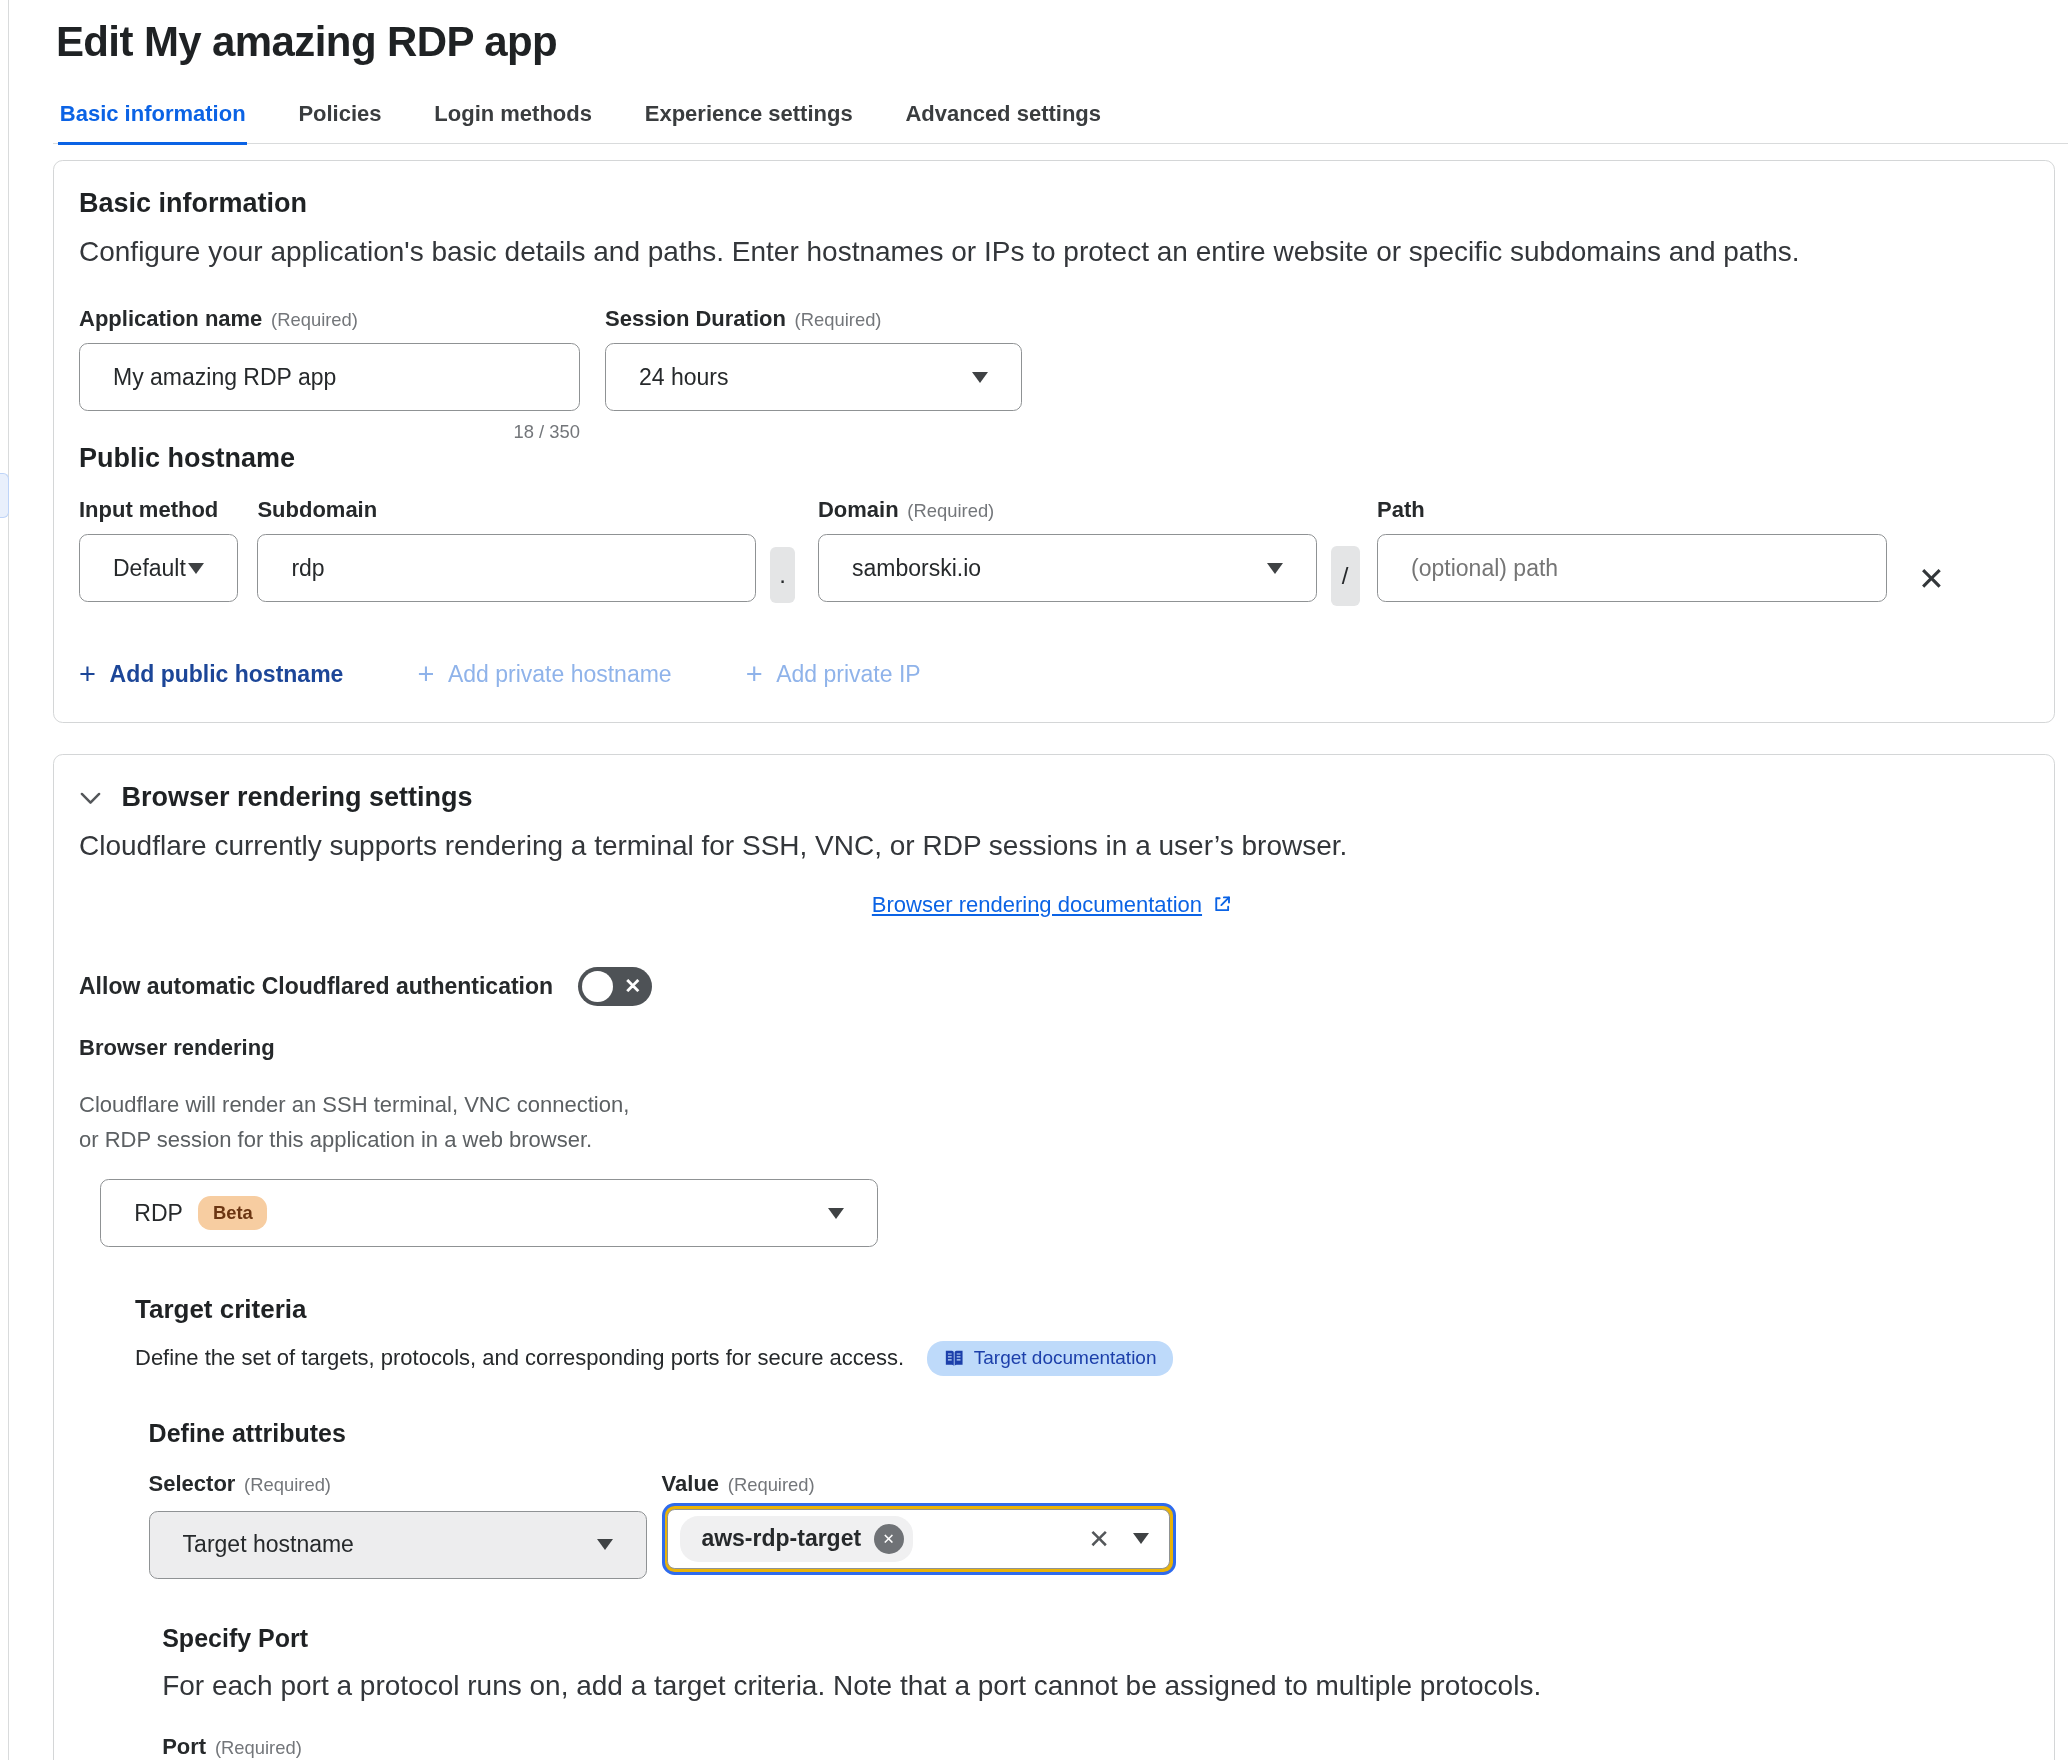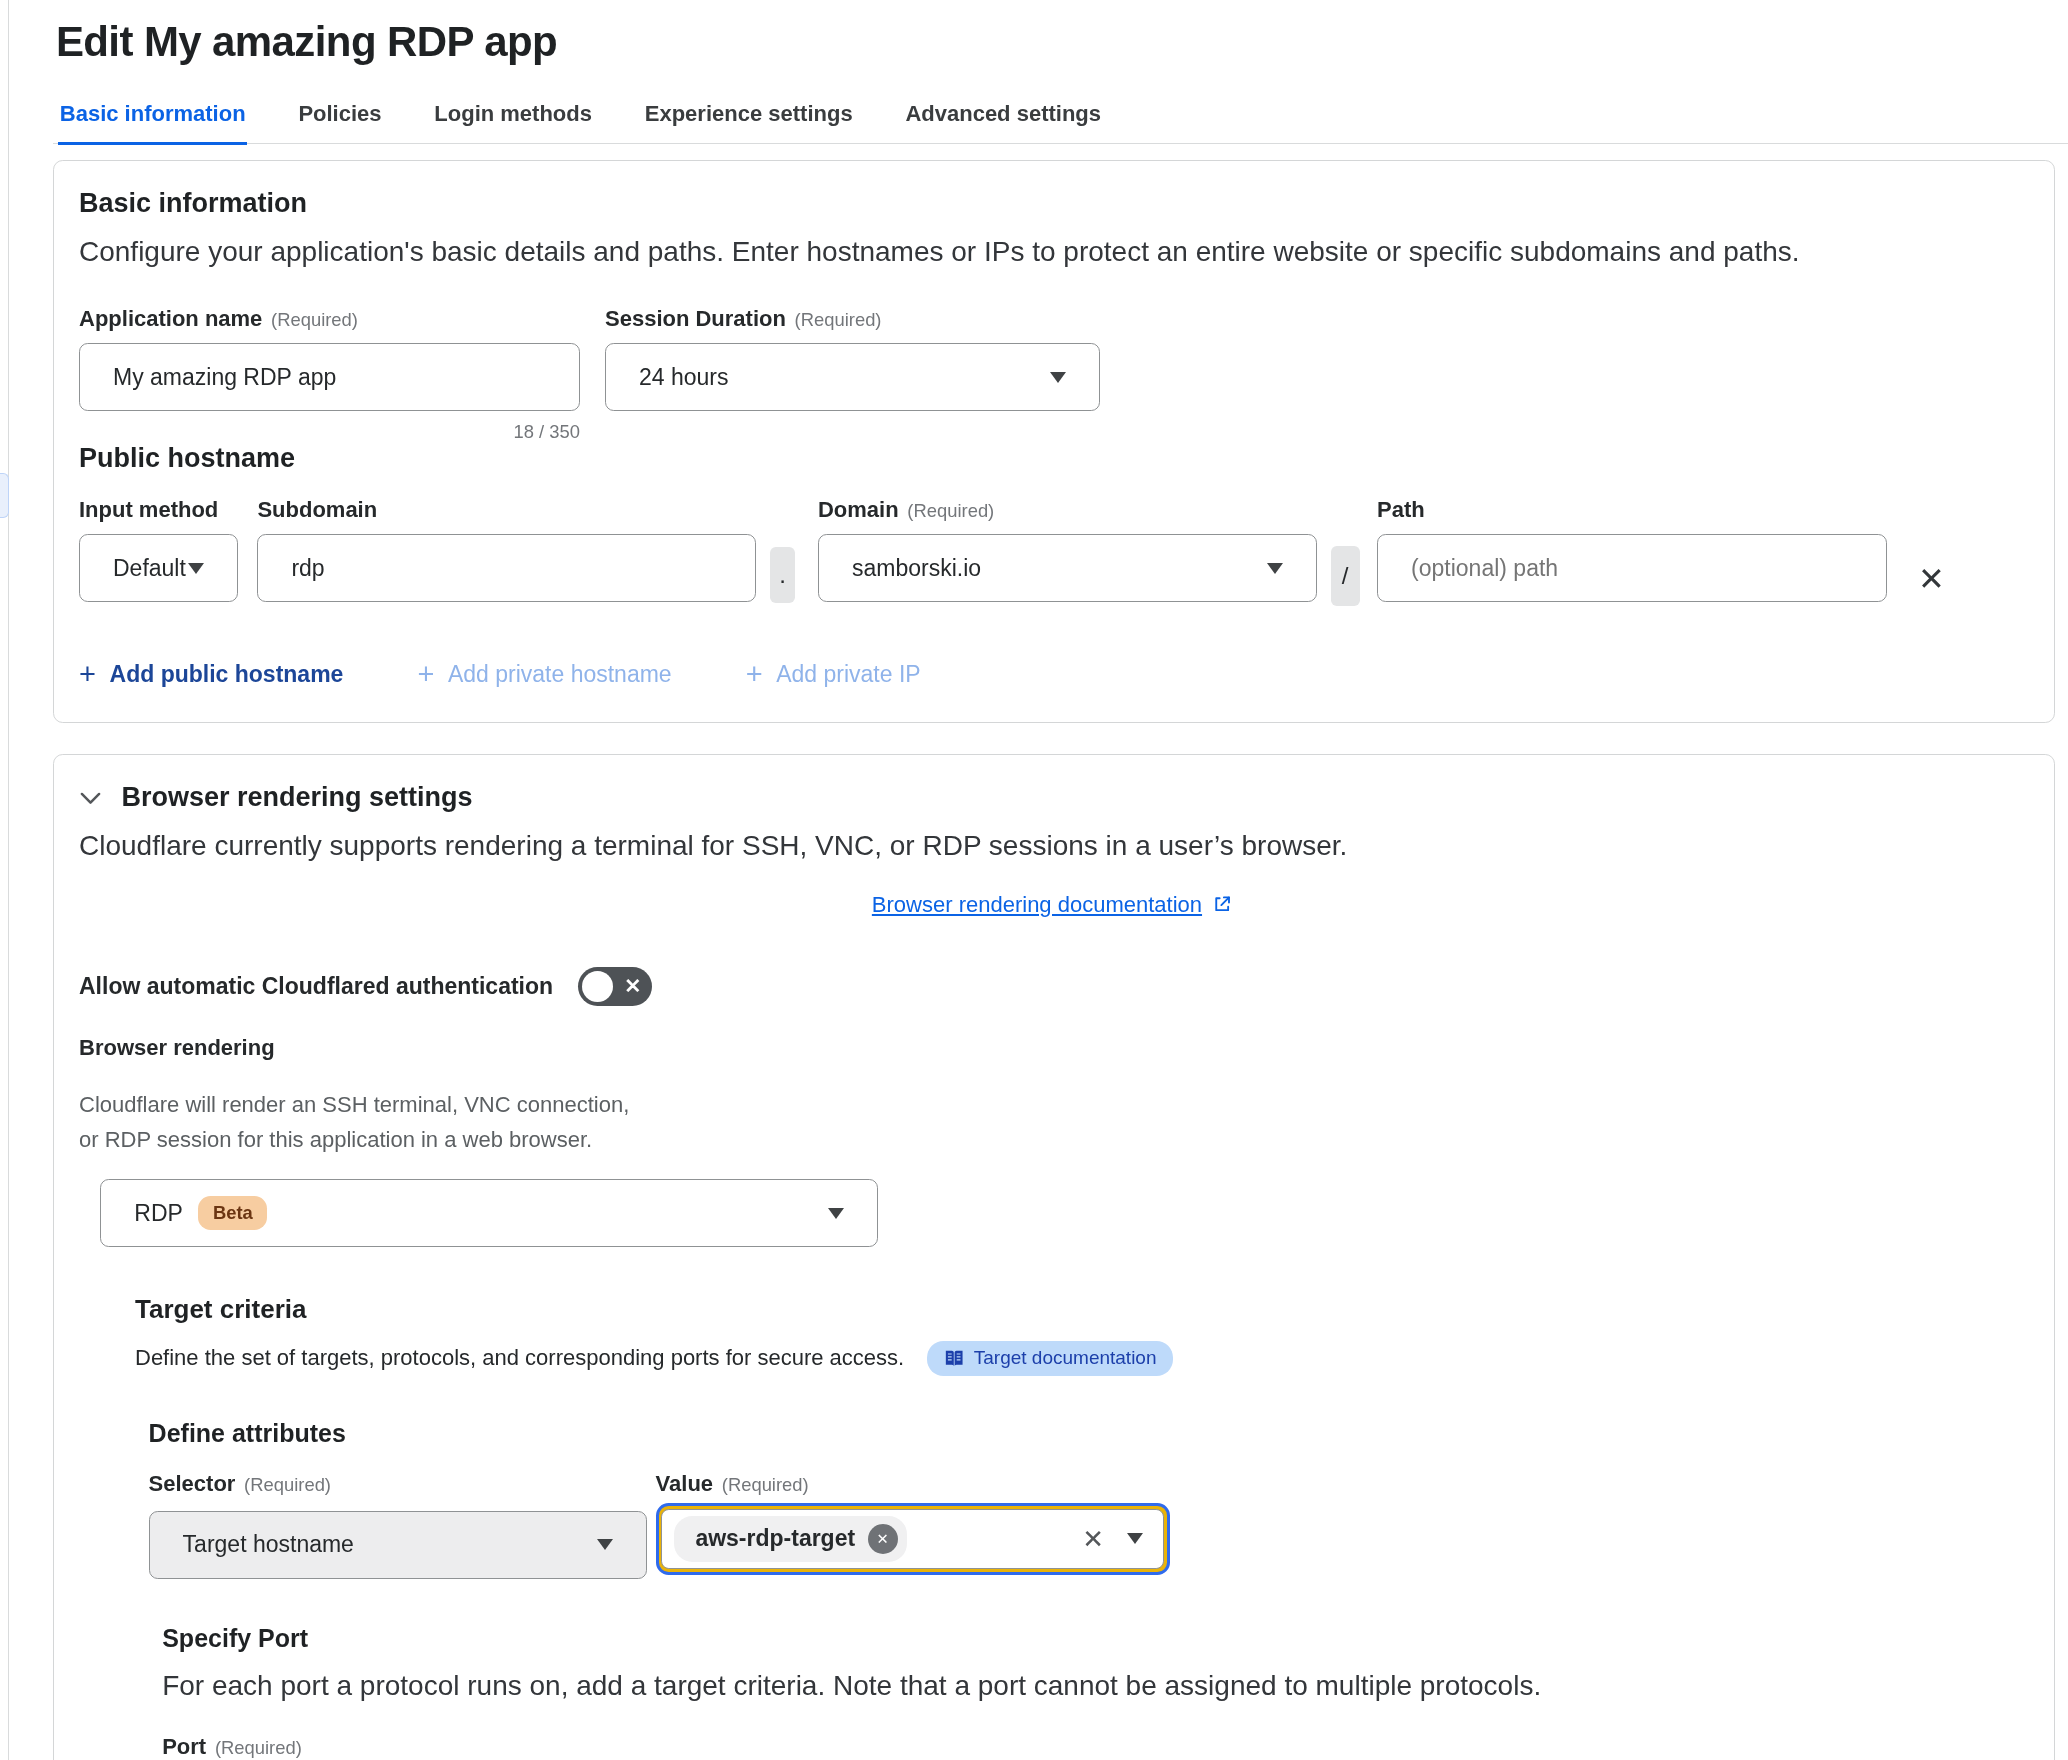--- a/index.html
+++ b/index.html
@@ -42,7 +42,7 @@
   .fields-row { display:flex; gap:25px; margin-top:35px; }
   .field-col .ctrl { margin-top:11.6px; }
   .col-appname { width:501px; }
-  .col-session { width:495px; }
+  .col-session { width:417px; }
   .counter { text-align:right; font-size:18.4px; color:#73767a; margin-top:9.7px; }
 
   .ph-heading { margin-top:39px; }

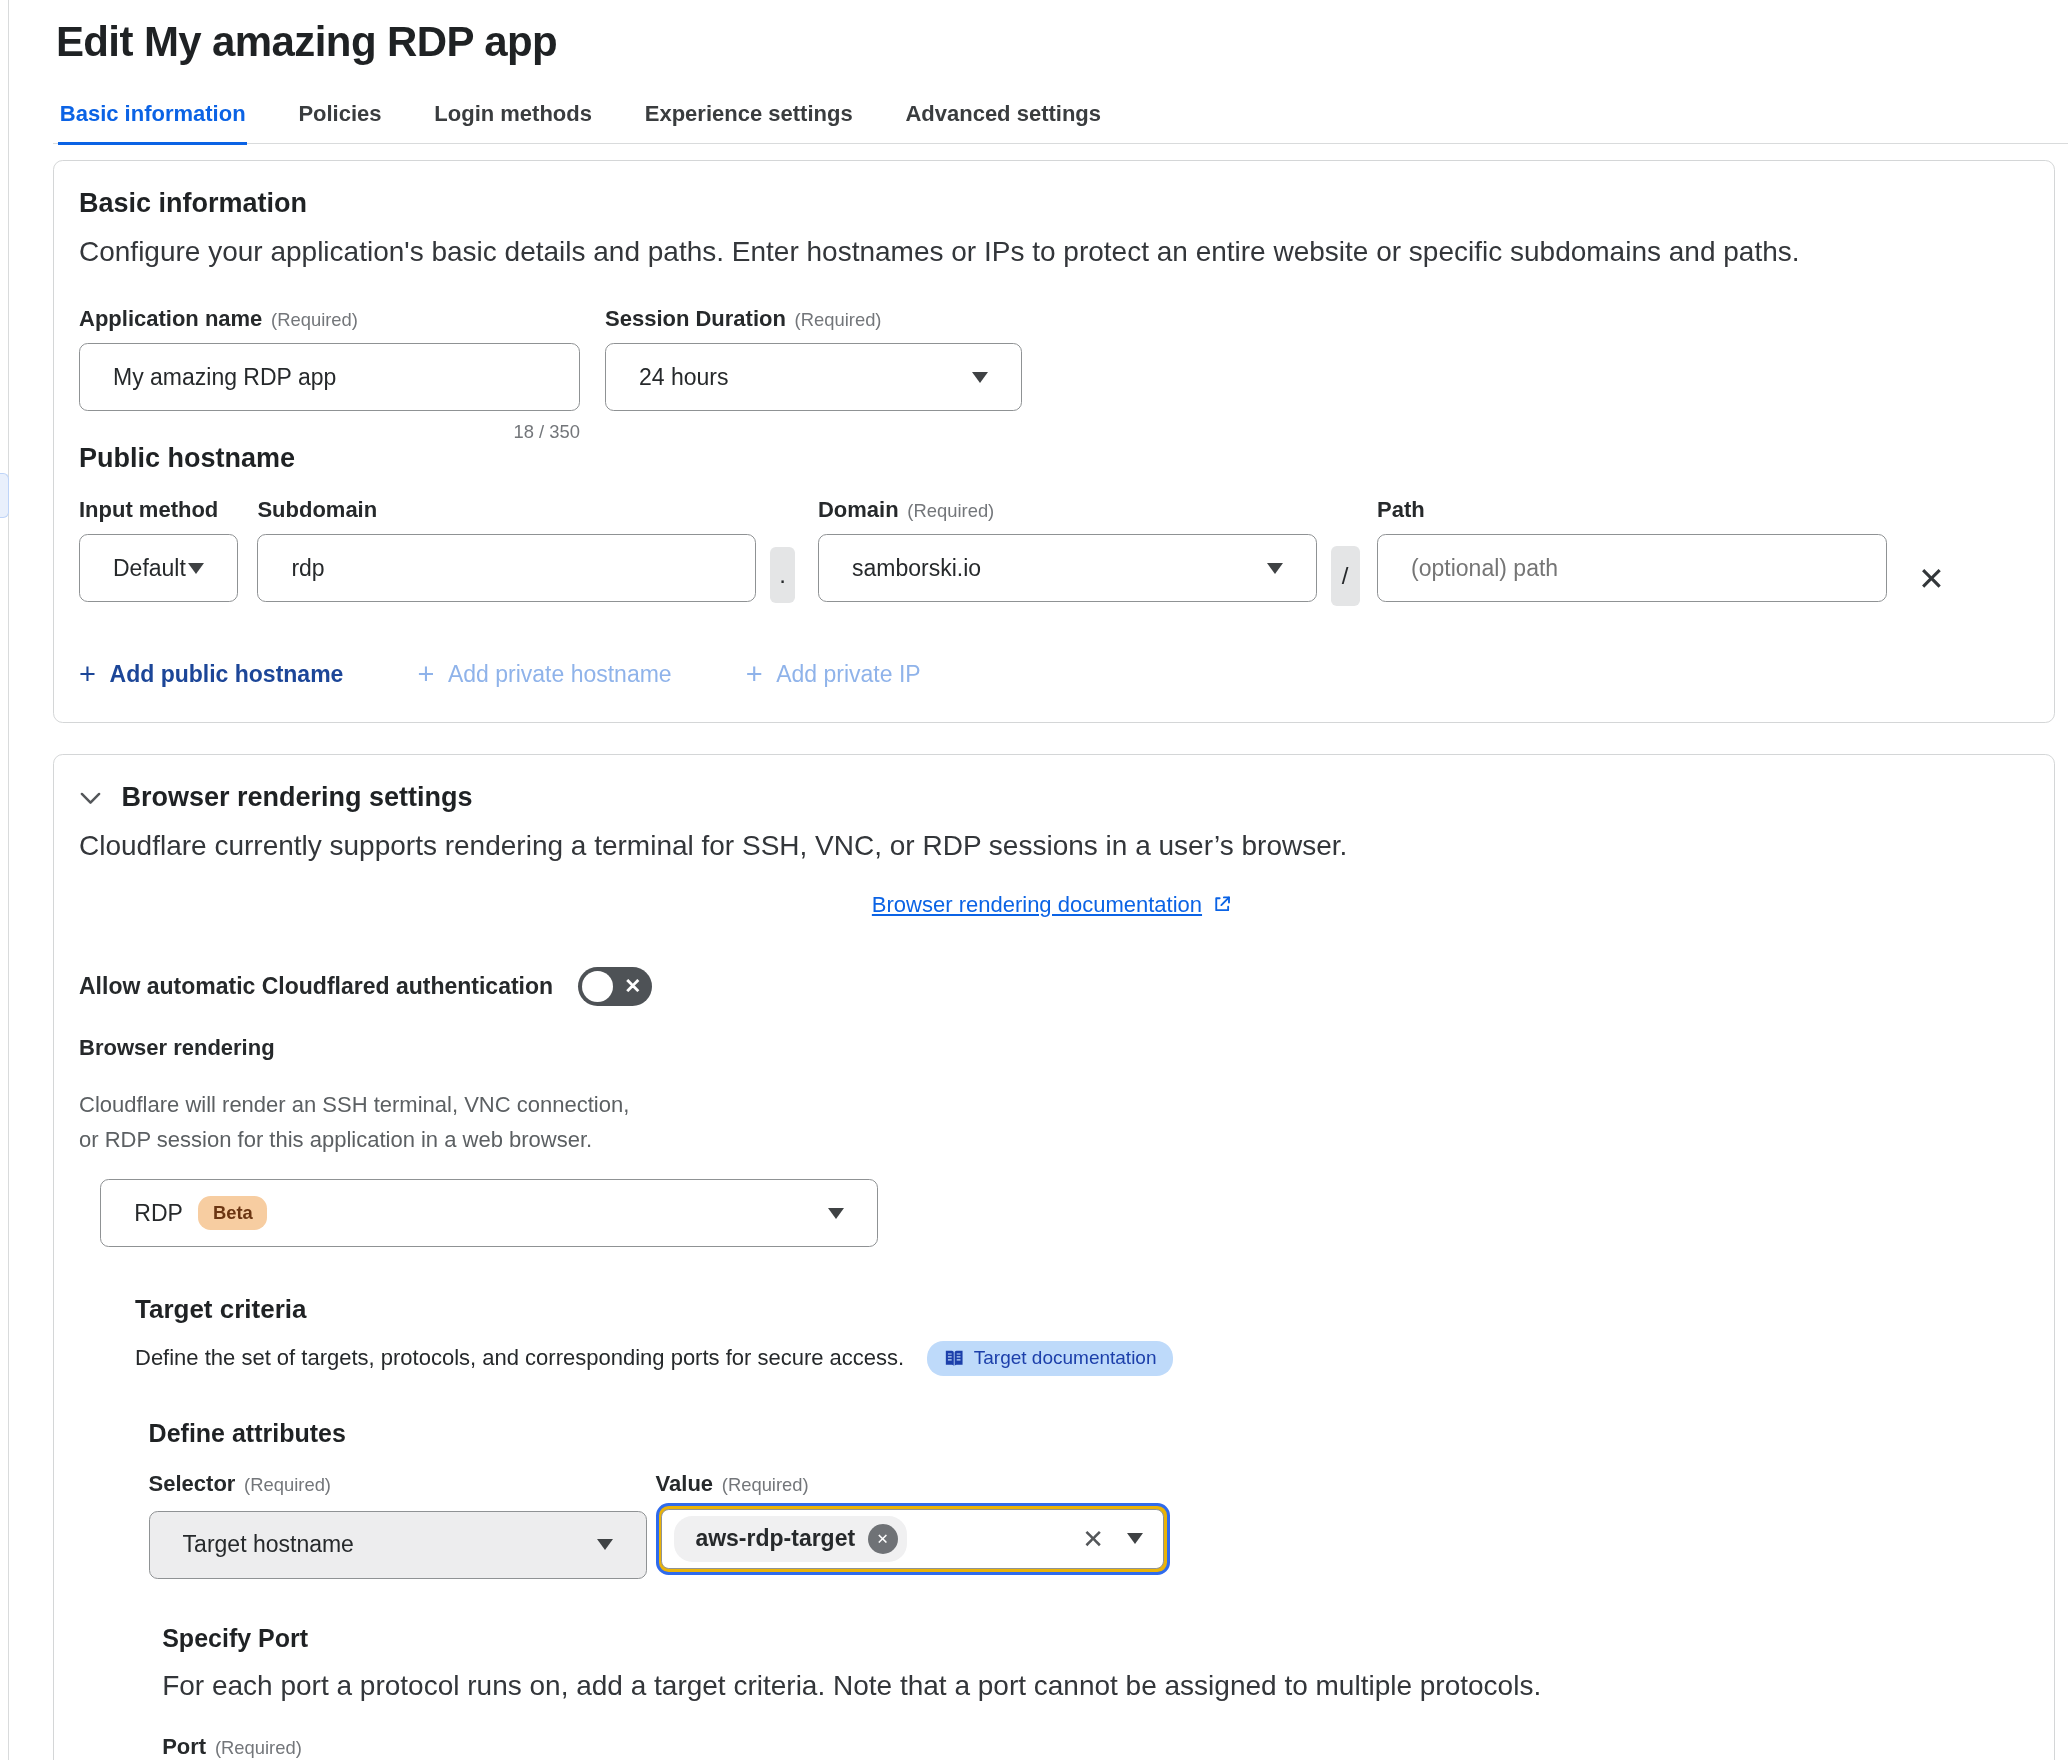--- a/index.html
+++ b/index.html
@@ -94,7 +94,7 @@
   .attr-row { display:flex; margin-top:23px; }
   .col-selector { width:498px; }
   .select.filled { background:#ededee; }
-  .col-value { margin-left:9px; width:514px; }
+  .col-value { margin-left:15px; width:514px; }
   .focus-ring { border:3.4px solid #2f6bed; border-radius:12.6px; padding:2.9px; margin-top:5.8px; background:#eab308; }
   .multiselect { border:1px solid #8f9294; border-radius:7.8px; height:60px; display:flex; align-items:center; padding:0 19.4px 0 11.6px; background:#fff; }
   .tag { display:flex; align-items:center; gap:12.6px; background:#f0f0f1; border-radius:18.4px; padding:7.8px 9.7px 7.8px 21.3px; }

